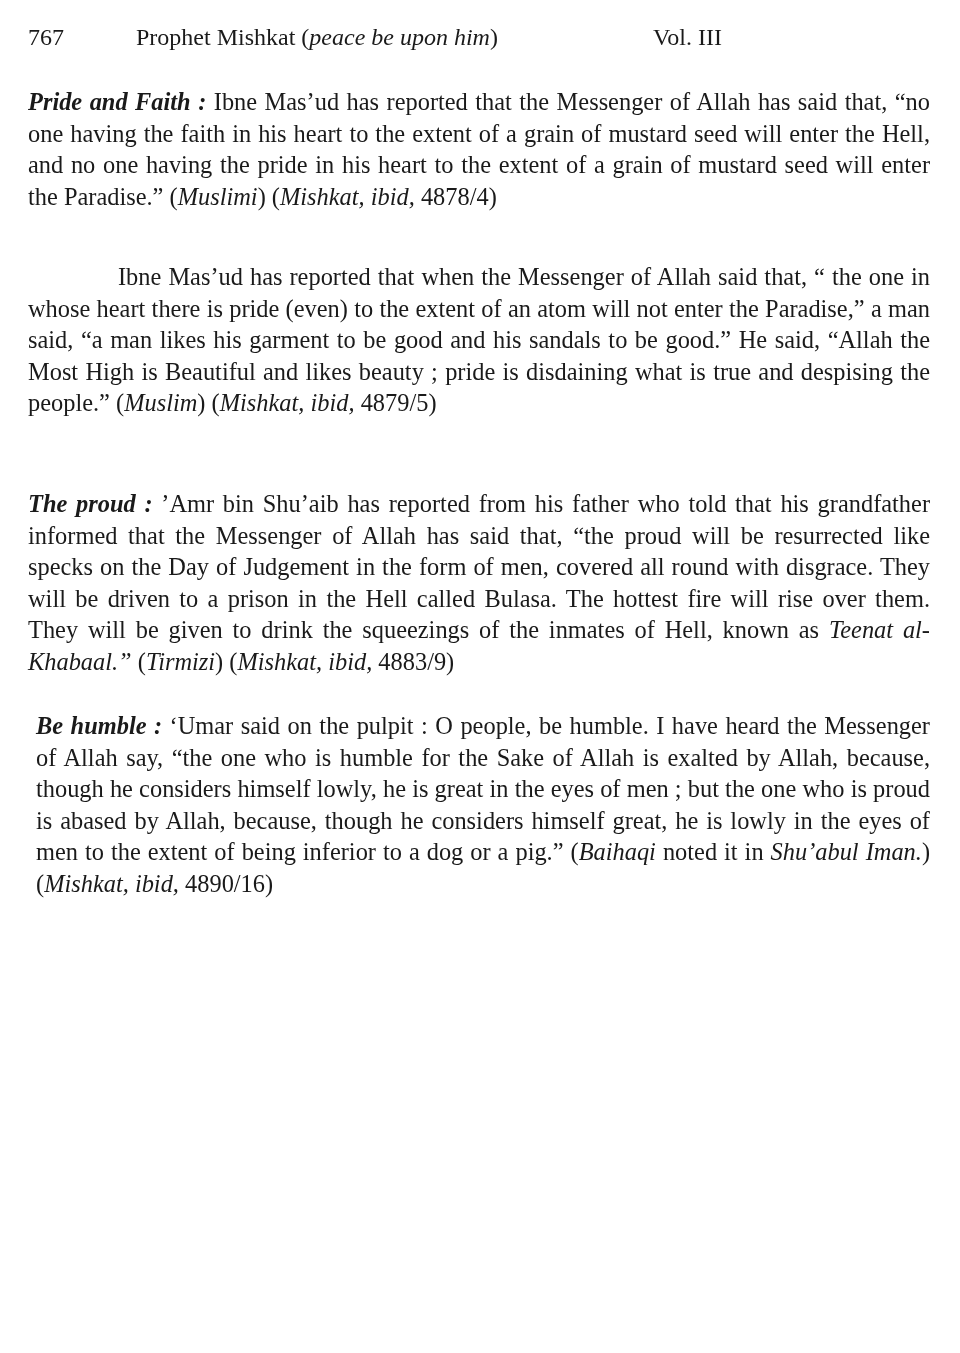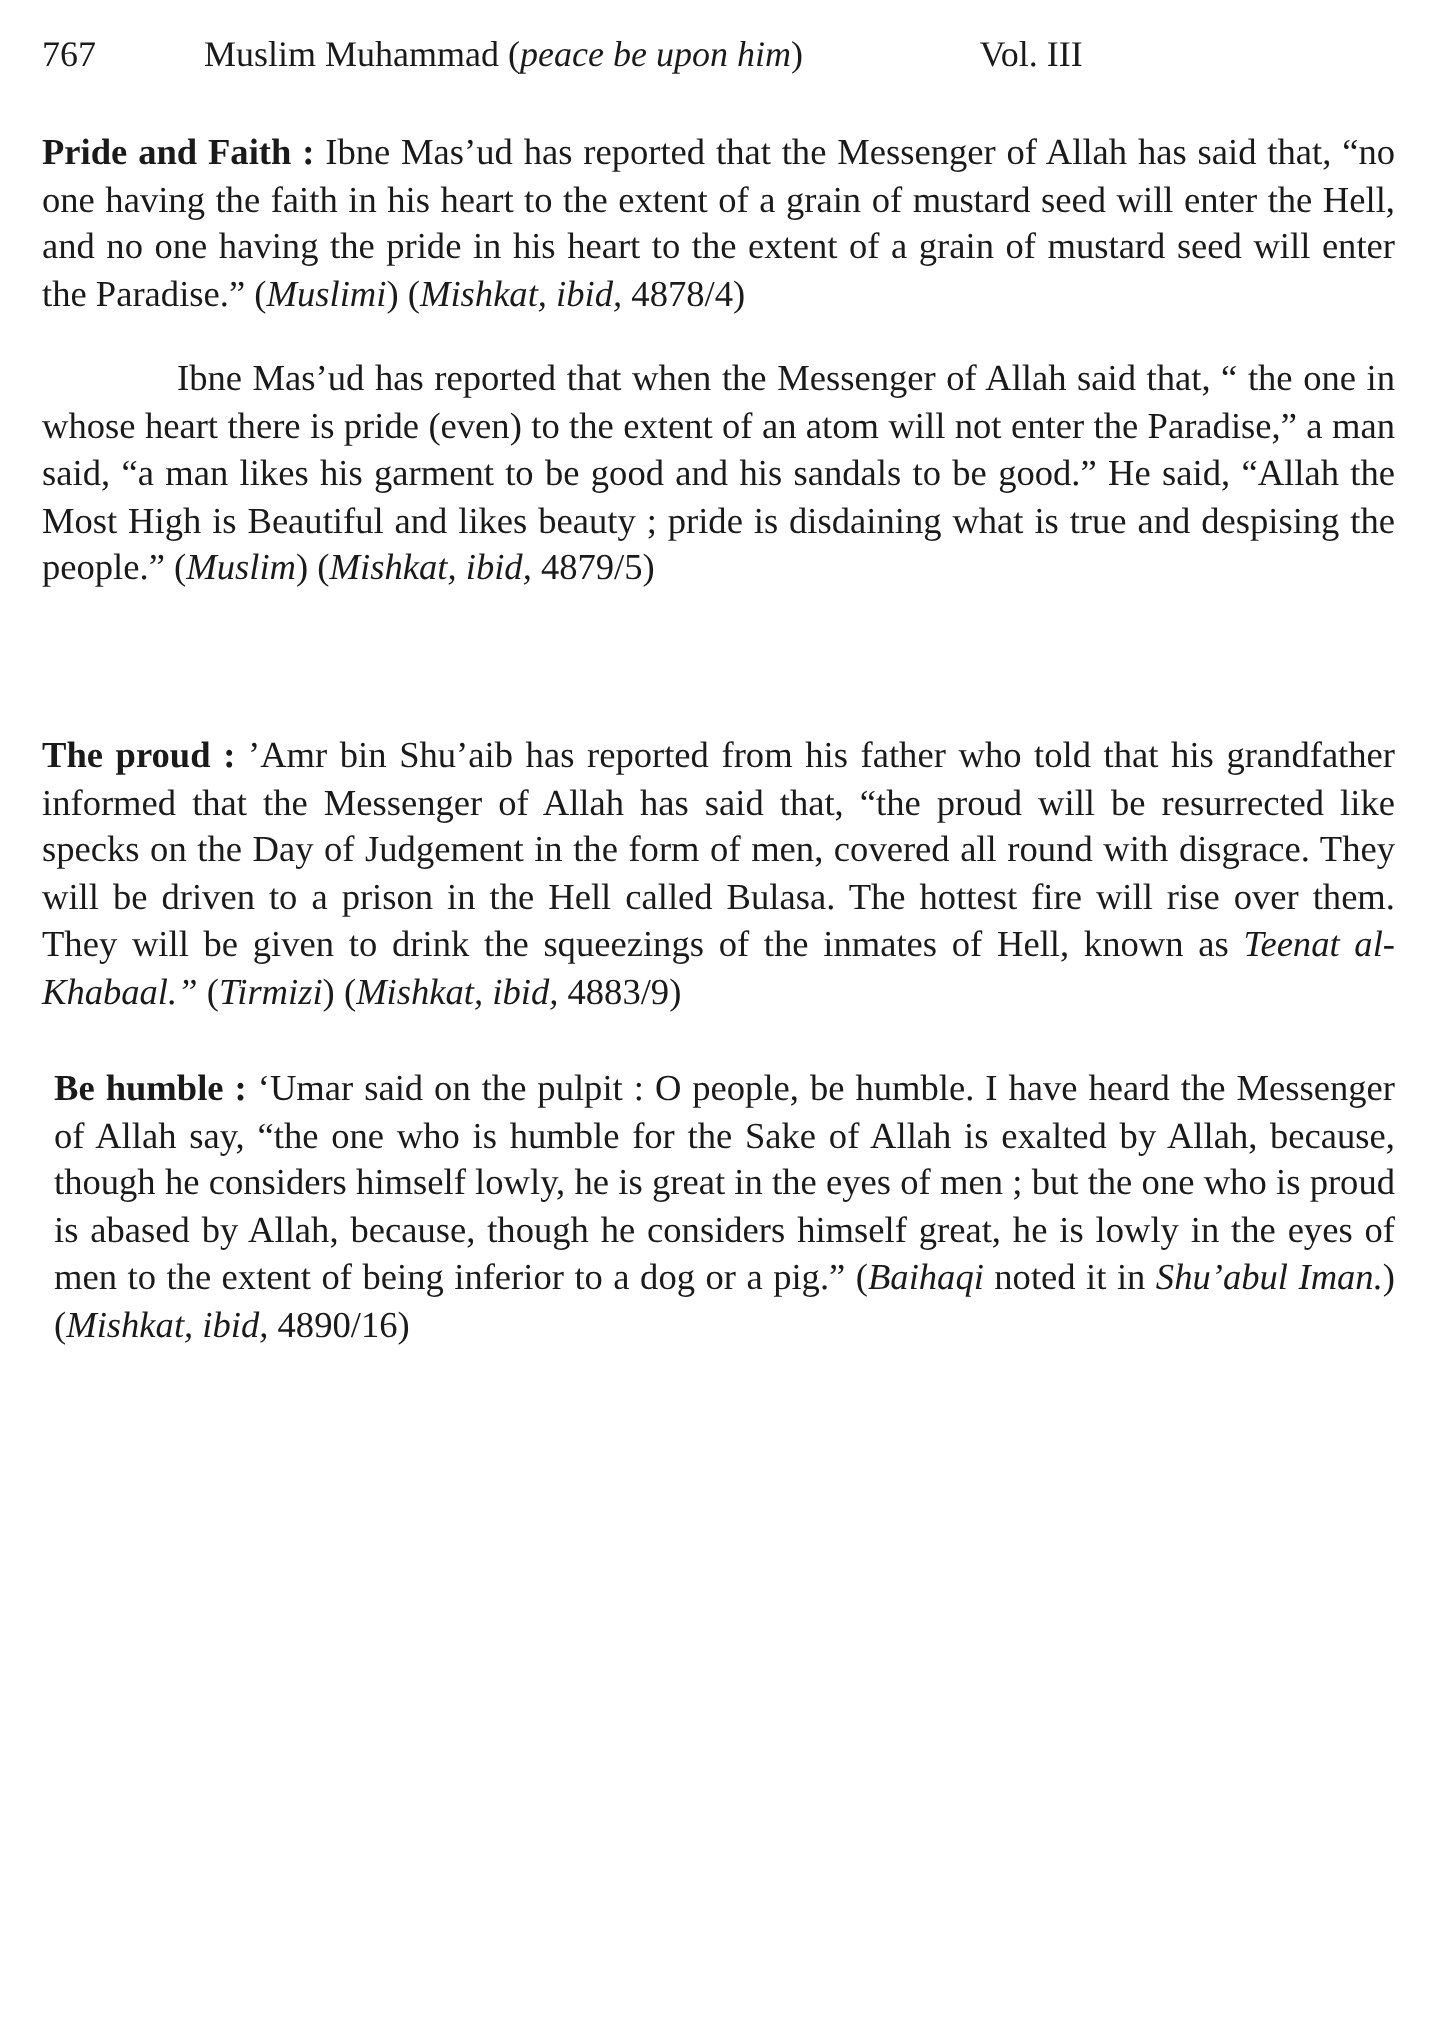--- a/index.html
+++ b/index.html
@@ -61,7 +61,7 @@
 
 <div class="header">
   <span class="page-num">767</span>
-  <span class="running-title"><span>Muslim Muhammad (</span><i>peace be upon him</i><span>)</span></span>
+  <span class="running-title"><span>Prophet Mishkat (</span><i>peace be upon him</i><span>)</span></span>
   <span class="volume">Vol. III</span>
 </div>
 

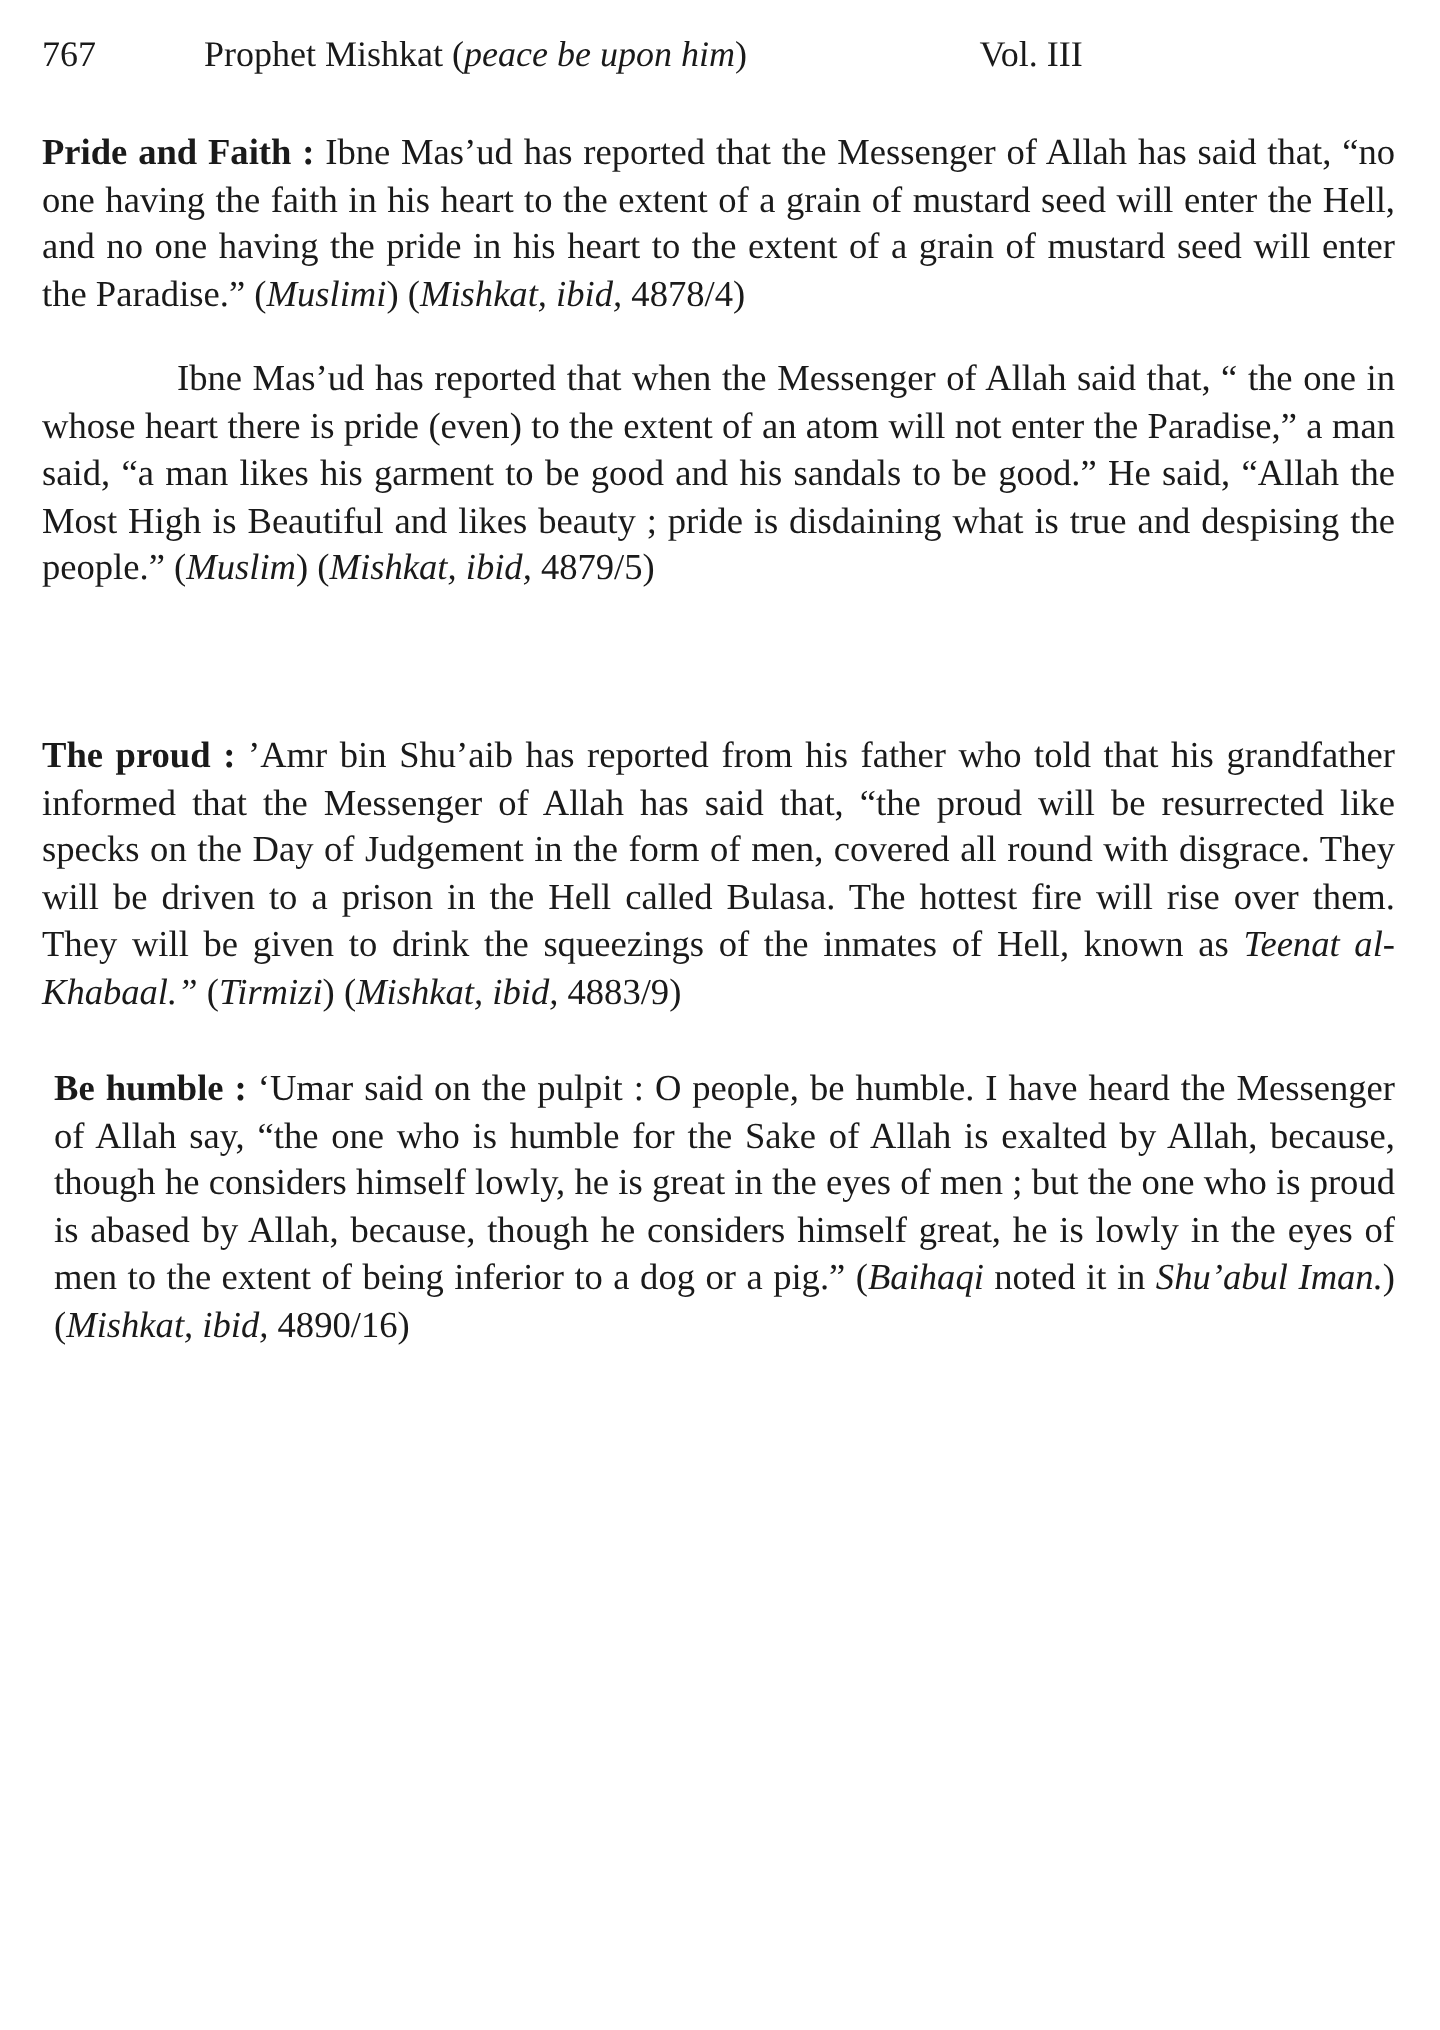--- a/index.html
+++ b/index.html
@@ -50,7 +50,7 @@
       text-align: justify;
       margin: 0;
     }
-    .para .head { font-weight: bold; }
+    .para .head { font-weight: bold; font-style: italic; }
     #p1 { top: 86px; }
     #p2 { top: 237px; text-indent: 90px; }
     #p3 { top: 488px; }

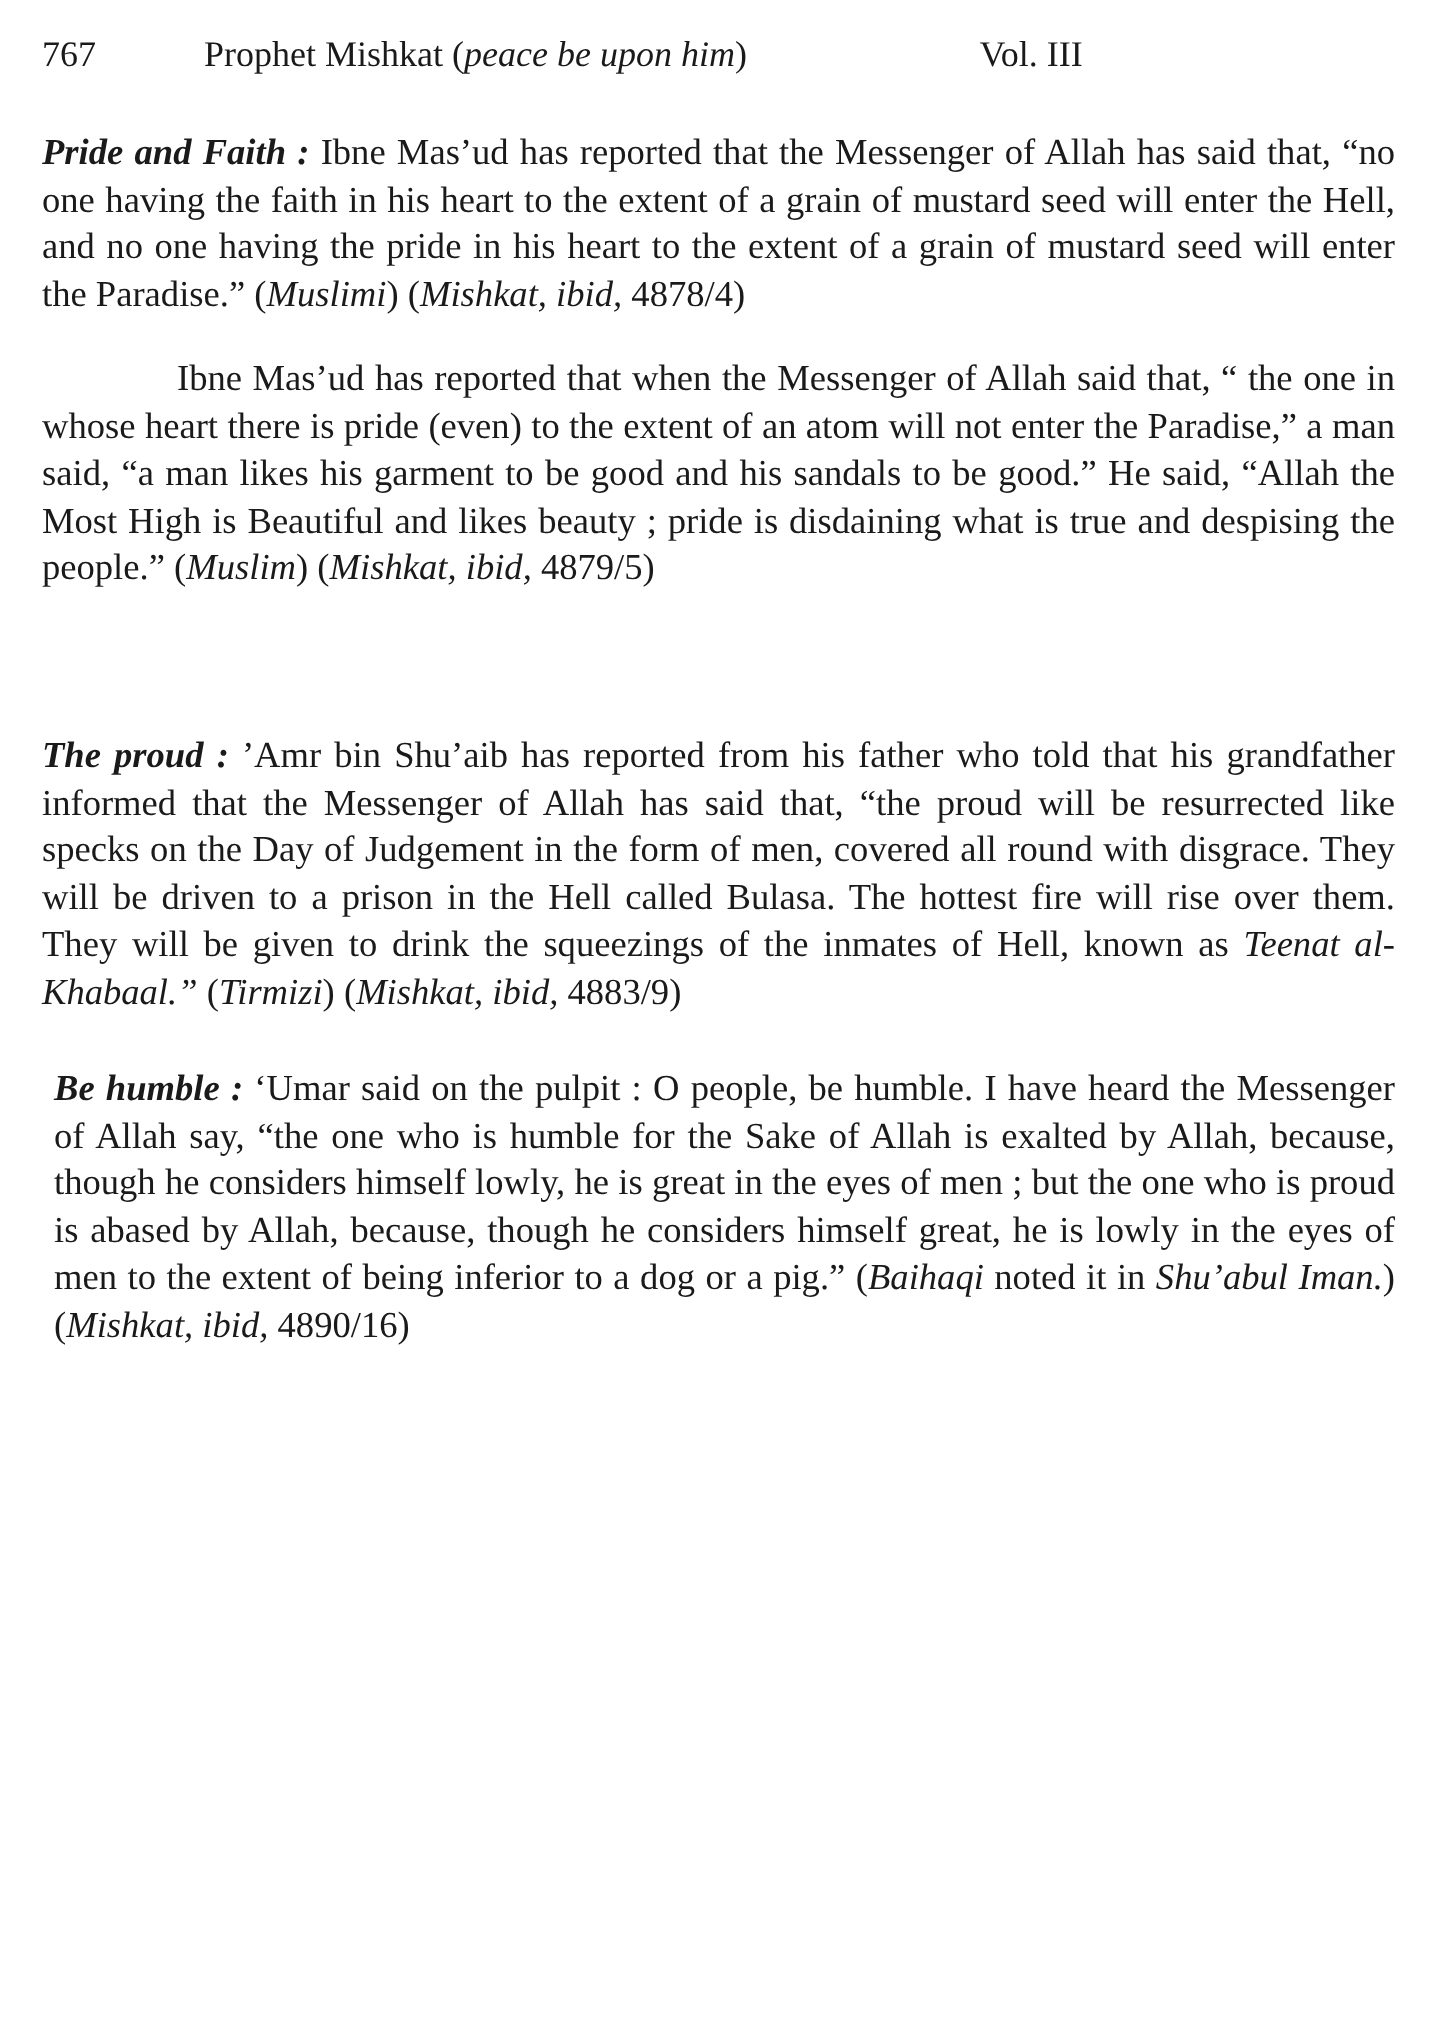--- a/index.html
+++ b/index.html
@@ -52,7 +52,7 @@
     }
     .para .head { font-weight: bold; font-style: italic; }
     #p1 { top: 86px; }
-    #p2 { top: 237px; text-indent: 90px; }
+    #p2 { top: 261px; text-indent: 90px; }
     #p3 { top: 488px; }
     #p4 { top: 710px; padding-left: 8px; width: 894px; }
   </style>

